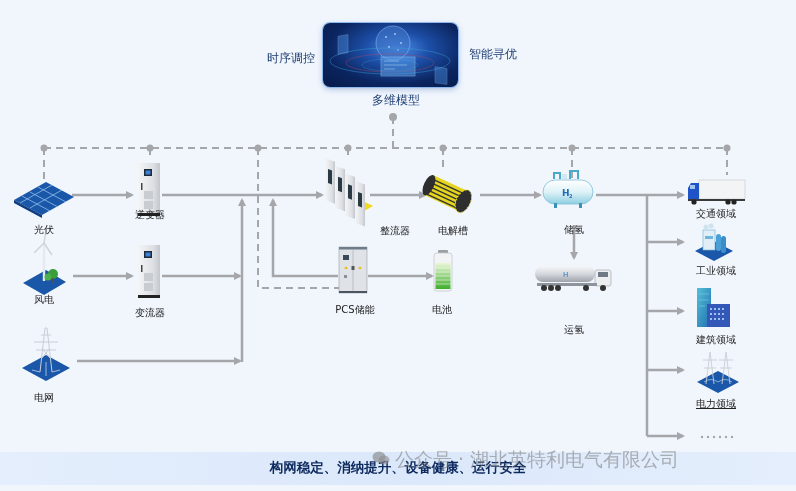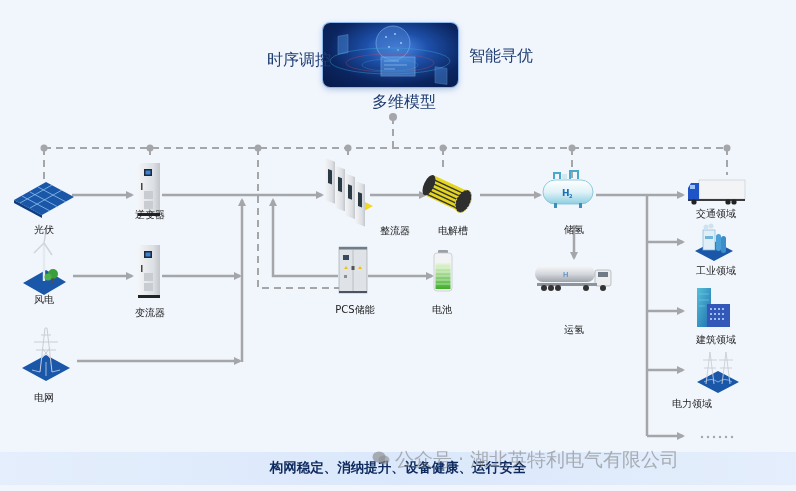--- a/index.html
+++ b/index.html
@@ -7,7 +7,7 @@
        background:#f1f6fd;font-family:"DejaVu Sans","Liberation Sans",sans-serif;}
   #canvas{position:absolute;left:0;top:0;width:796px;height:491px;}
   .lbl{position:absolute;font-size:10px;color:#222;white-space:nowrap;transform:translateX(-50%);}
-  .toplbl{position:absolute;font-size:16px;color:#1f3e73;white-space:nowrap;}
+  .toplbl{position:absolute;font-size:12px;color:#1f3e73;white-space:nowrap;}
   .hero{position:absolute;left:323px;top:23px;width:135px;height:64px;border-radius:7px;
         background:radial-gradient(ellipse at 55% 40%,#4d8ce8 0%,#1d4fa8 30%,#0b2560 65%,#071a48 100%);
         box-shadow:0 0 0 1px #8fb8ef,0 2px 6px rgba(30,80,160,.35);overflow:hidden;}

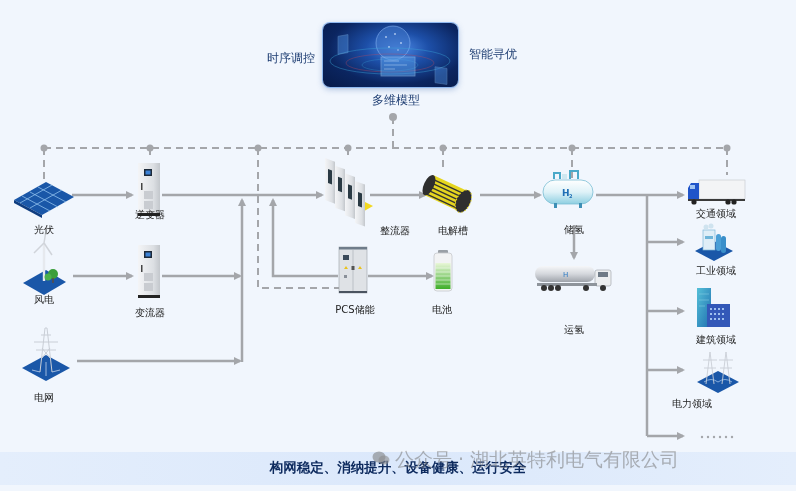--- a/index.html
+++ b/index.html
@@ -333,7 +333,7 @@
 <span class="lbl" style="left:716px;top:207px;">交通领域</span>
 <span class="lbl" style="left:716px;top:264px;">工业领域</span>
 <span class="lbl" style="left:716px;top:333px;">建筑领域</span>
-<span class="lbl" style="left:692px;top:397px;">电力领域</span>
+<span class="lbl" style="left:716px;top:397px;text-decoration:underline;">电力领域</span>
 
 <div class="footer"></div>
 <div class="footer-text">构网稳定、消纳提升、设备健康、运行安全</div>

